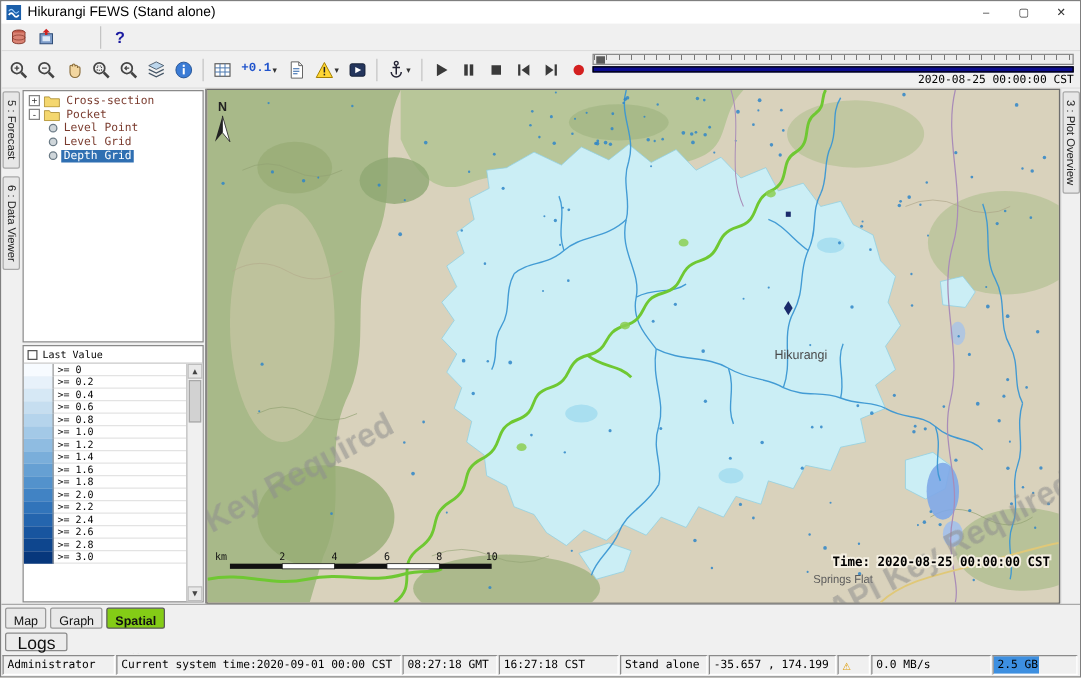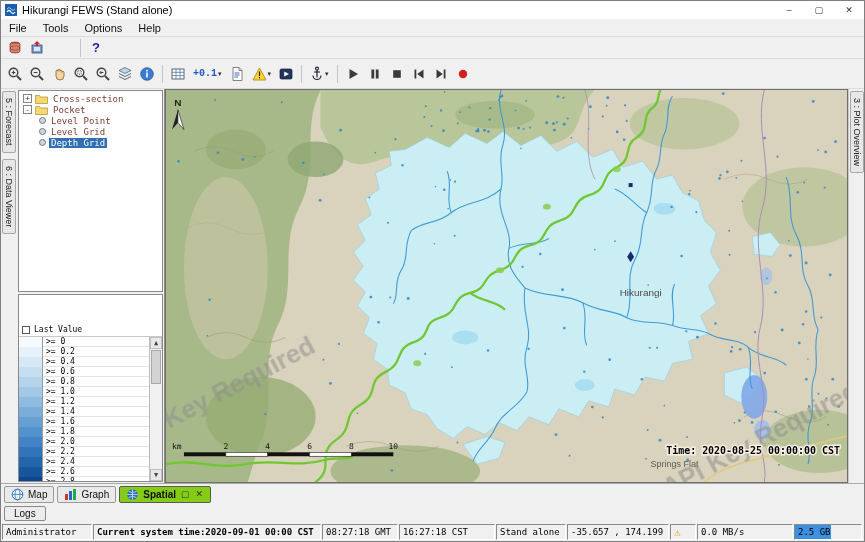--- a/index.html
+++ b/index.html
@@ -123,12 +123,6 @@
     </div>
   </div>
 
-  <div class="menubar">
-      <div class="menu-item">File</div>
-      <div class="menu-item">Tools</div>
-      <div class="menu-item">Options</div>
-      <div class="menu-item">Help</div>
-    </div>
 
   <div class="toolbar toolbar-top">
     <span class="tb-btn">

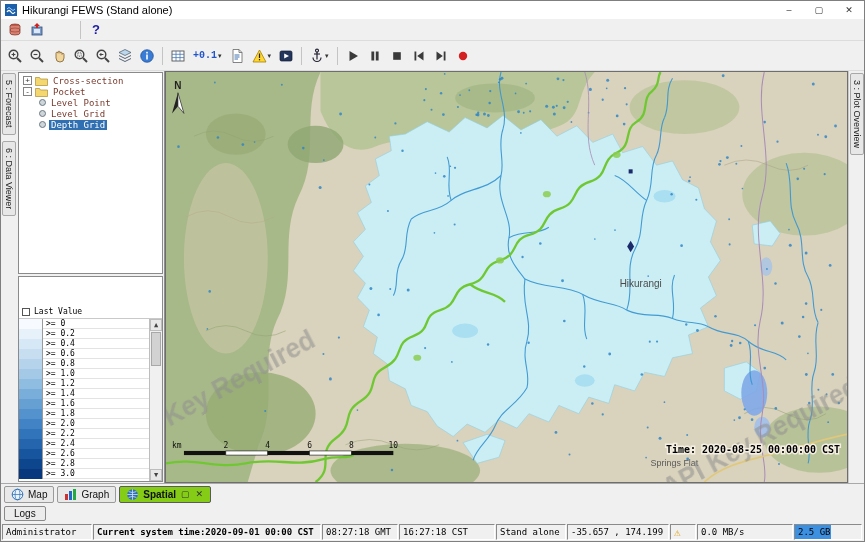--- a/index.html
+++ b/index.html
@@ -272,6 +272,13 @@
       </svg>
     </span>
 
+    <div class="timeline-wrap">
+      <div class="timeline-slider">
+        <div class="timeline-thumb"></div>
+      </div>
+      <div class="timeline-bar"></div>
+      <div class="timeline-date">2020-08-25 00:00:00 CST</div>
+    </div>
   </div>
 
   <div class="main">

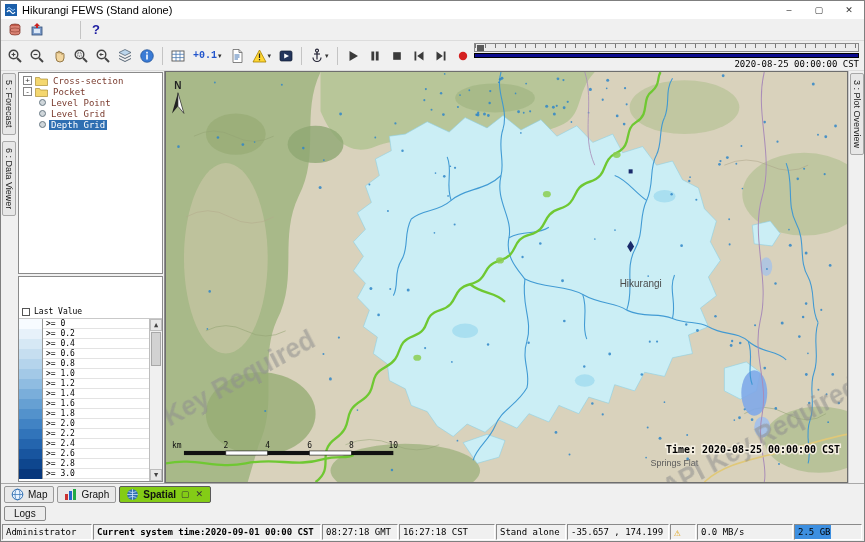--- a/index.html
+++ b/index.html
@@ -66,7 +66,7 @@
   .legend-box { flex:1 1 auto; margin:1px; background:#fff; border:1px solid #8a8a8a;
                 display:flex; flex-direction:column; font-family:"DejaVu Sans Mono", monospace;
                 font-size:8px; min-height:0; }
-  .legend-header { display:flex; align-items:center; gap:4px; padding:2px 3px; flex:0 0 auto;margin-top:28px; }
+  .legend-header { display:flex; align-items:center; gap:4px; padding:2px 3px; flex:0 0 auto; }
   .checkbox { width:8px; height:8px; border:1px solid #555; background:#fff; flex:0 0 auto; }
   .legend-body { flex:1 1 auto; display:flex; min-height:0; border-top:1px solid #c9c9c9; }
   .legend-list { flex:1 1 auto; overflow:hidden; }

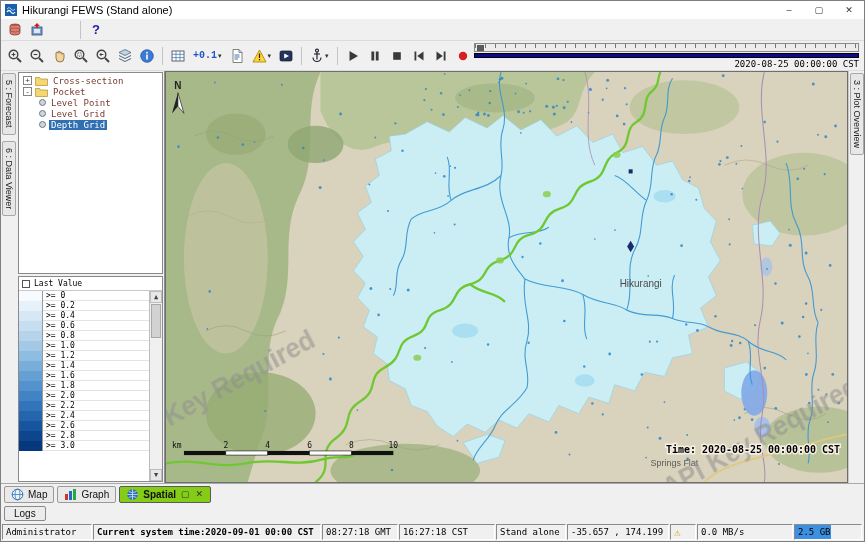--- a/index.html
+++ b/index.html
@@ -87,7 +87,7 @@
   .view-tabs { height:21px; display:flex; align-items:center; gap:3px; padding:1px 3px;
                border-top:1px solid #a9a9a9; background:#f0f0f0; flex:0 0 auto; }
   .view-tab { display:flex; align-items:center; gap:4px; font-size:10px; color:#111;
-              border:1px solid #9a9a9a; background:#e9e9e9; border-radius:2px; padding:1px 6px; height:17px; }
+              border:1px solid #9a9a9a; background:#e9e9e9; border-radius:2px; padding:1px 6px; height:17px;flex-direction:column; }
   .view-tab.active { background:#84cc16; border-color:#5a5a5a; font-weight:bold; }
   .tab-ctrl { font-size:9px; color:#333; padding:0 1px; font-weight:normal; }
 

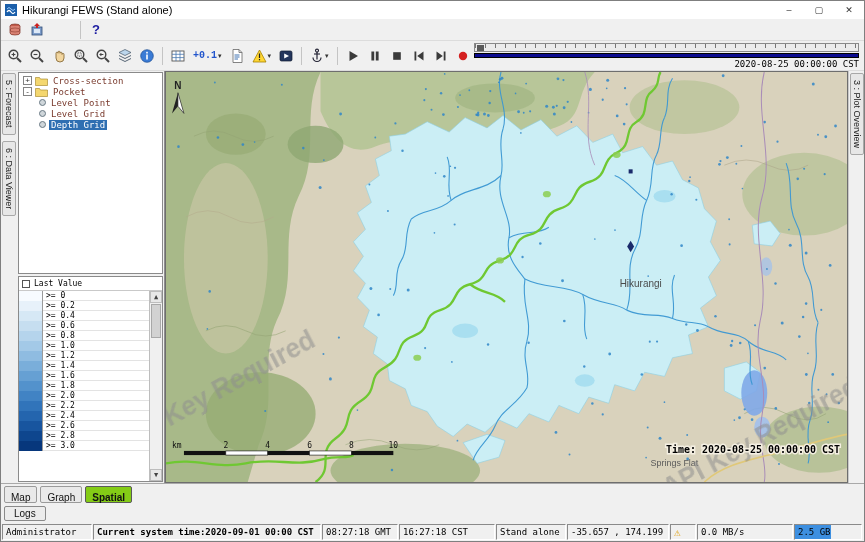--- a/index.html
+++ b/index.html
@@ -92,7 +92,7 @@
   .tab-ctrl { font-size:9px; color:#333; padding:0 1px; font-weight:normal; }
 
   .logs-row { height:19px; display:flex; align-items:center; padding:0 3px; background:#f0f0f0; flex:0 0 auto; }
-  .logs-btn { font-size:10px; color:#111; border:1px solid #8a8a8a; background:#ececec;
+  .logs-btn { font-size:14px; color:#111; border:1px solid #8a8a8a; background:#ececec;
               border-radius:2px; padding:0 9px; height:15px; display:flex; align-items:center; }
 
   

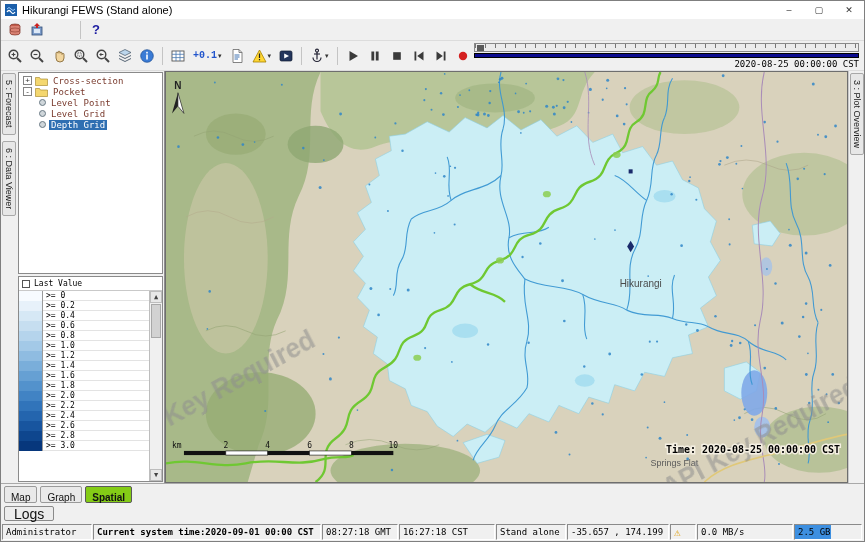--- a/index.html
+++ b/index.html
@@ -101,7 +101,7 @@
   .status-cell { border:1px solid; border-color:#8a8a8a #ffffff #ffffff #8a8a8a;
                  display:flex; align-items:center; padding:0 3px; margin-right:1px;
                  white-space:nowrap; overflow:hidden; color:#000; flex:0 0 auto; }
-  .status-cell.grow { flex:1 1 auto; min-width:0;font-weight:bold; }
+  .status-cell.grow { flex:1 1 auto; min-width:0; }
   .warn-glyph { color:#e0a010; font-size:11px; line-height:1; }
 </style>
 </head>

